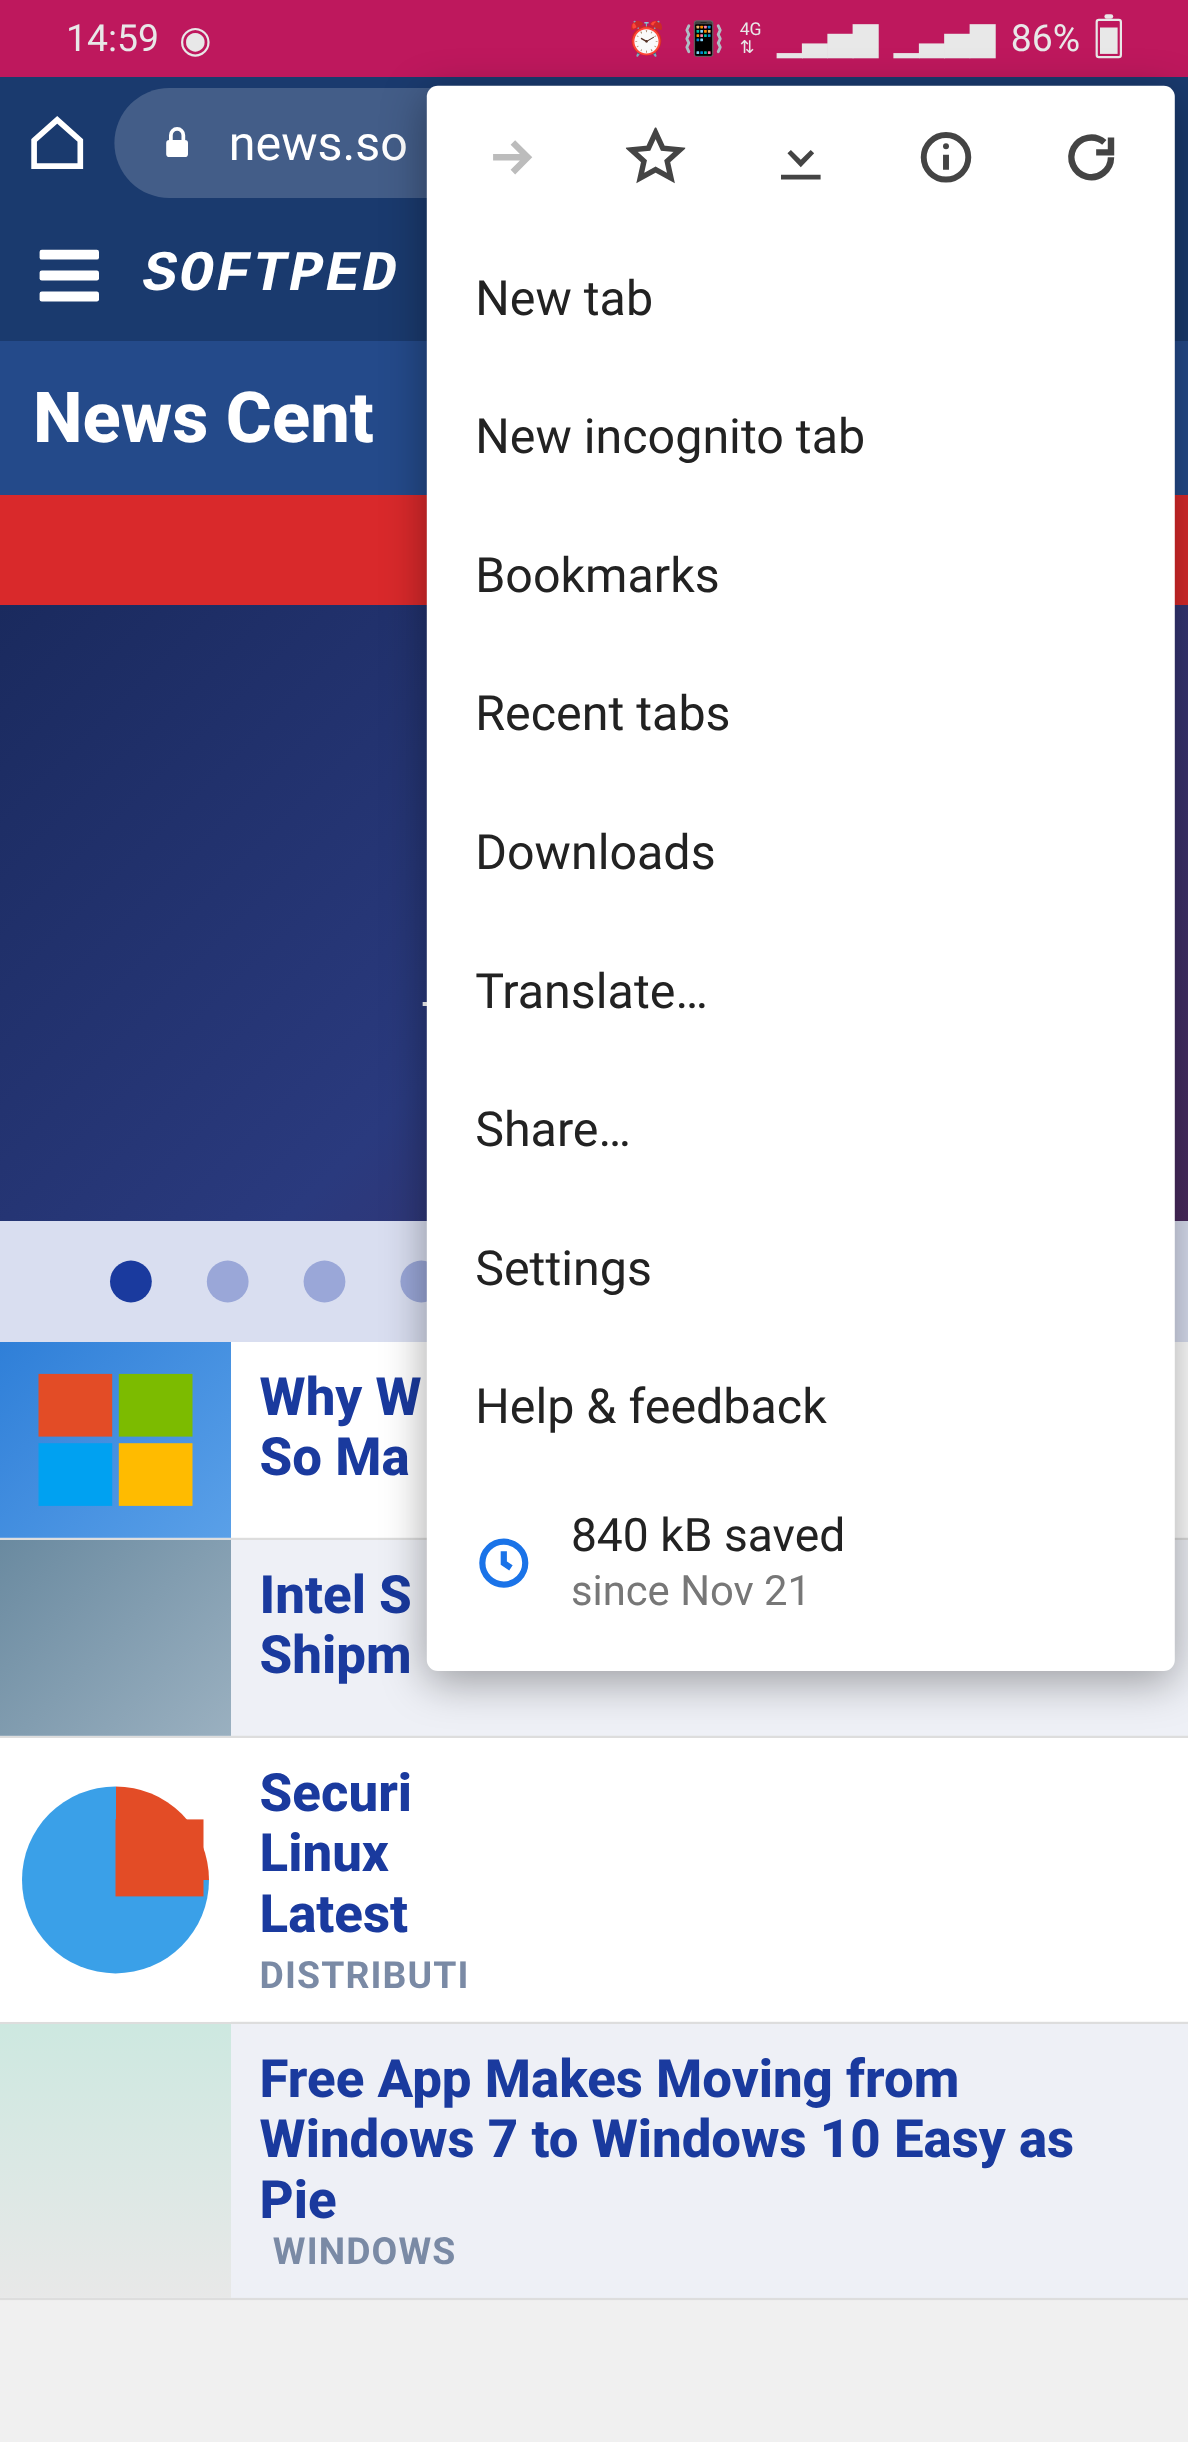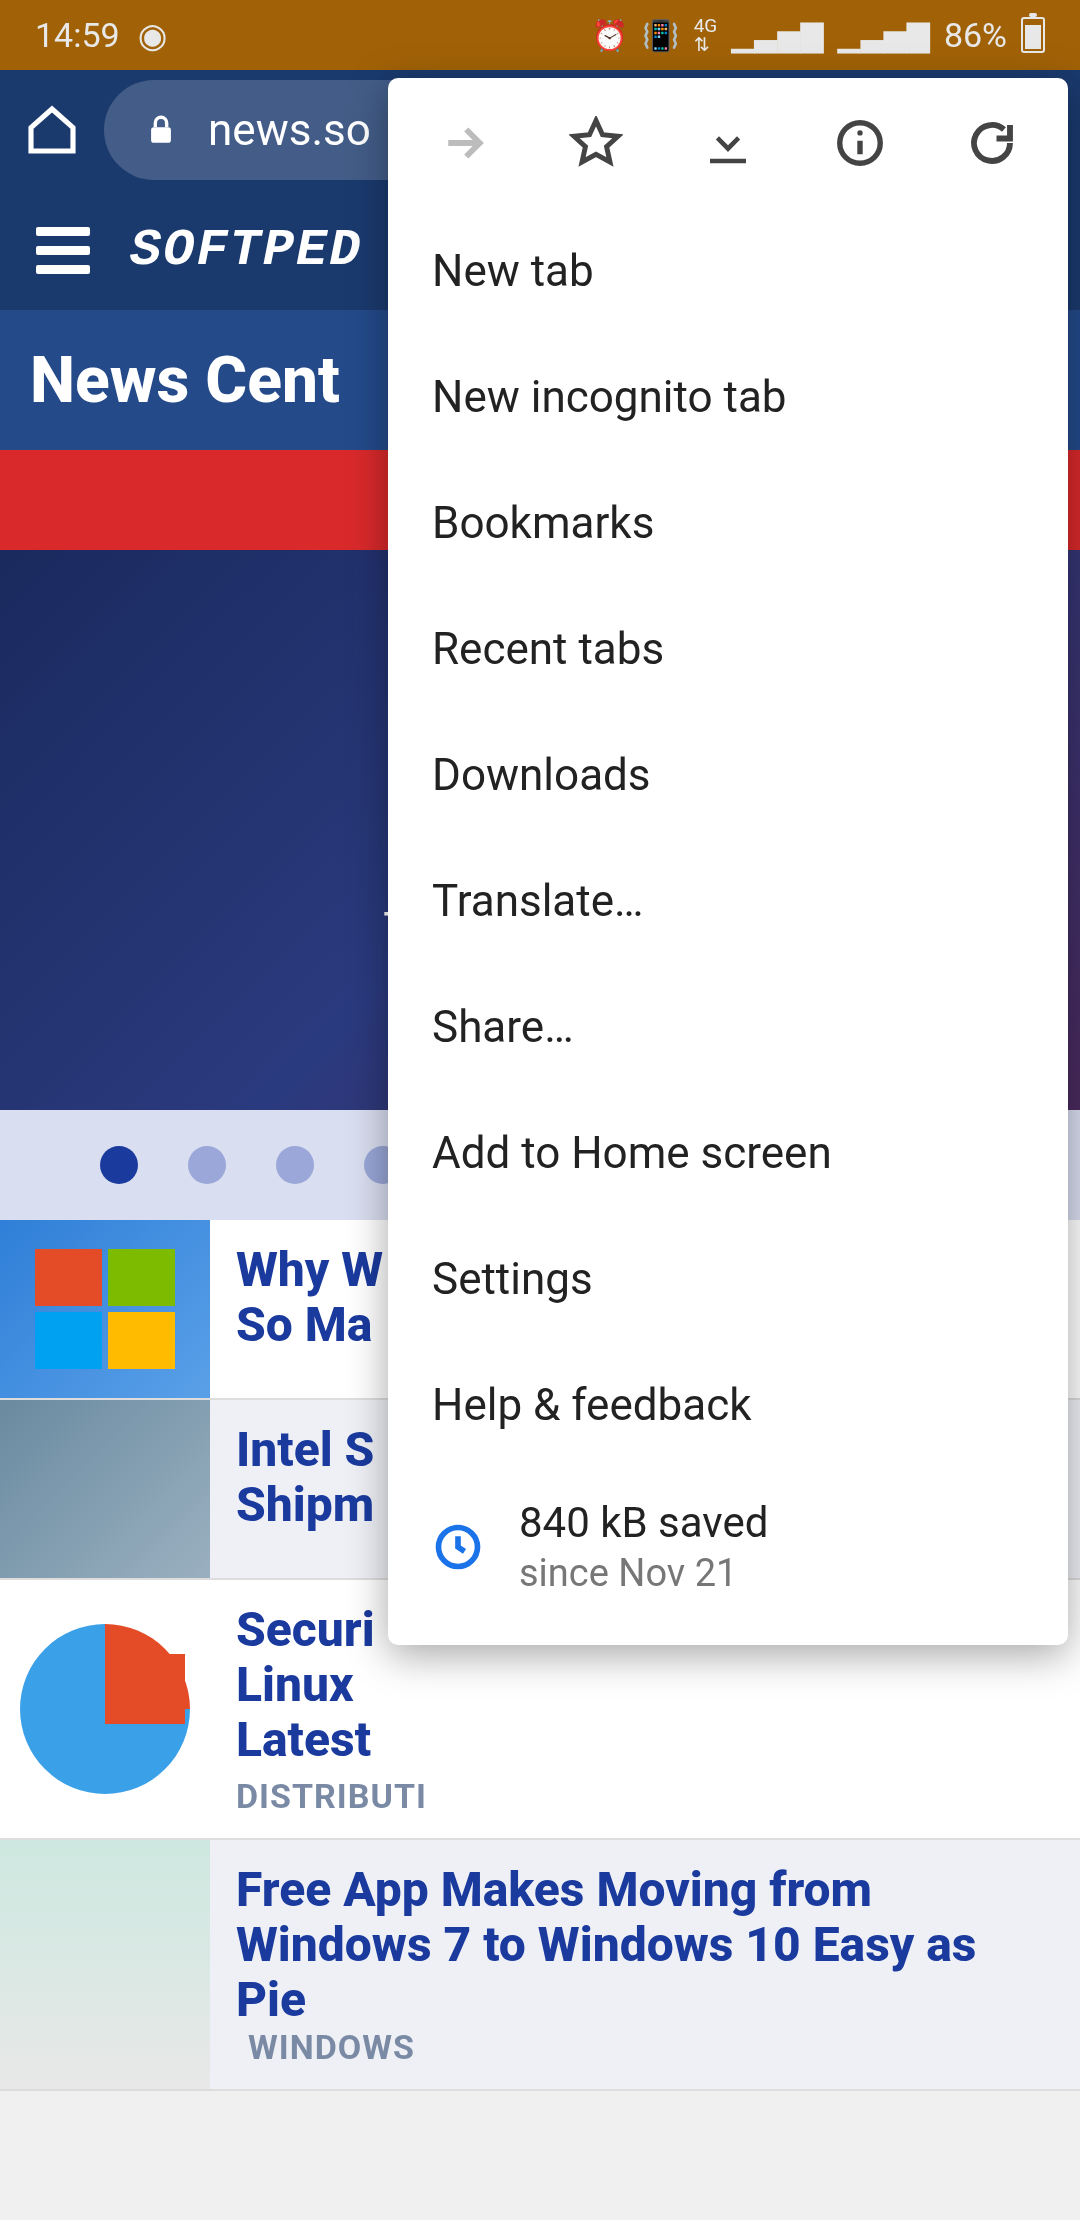--- a/index.html
+++ b/index.html
@@ -15,12 +15,12 @@
   
   .status-bar {
     height: 70px;
-    background: #a16207;
+    background: #be185d;
     color: #e8e8e8;
     display: flex;
     align-items: center;
     justify-content: space-between;
-    padding: 0 35px;
+    padding: 0 60px;
     font-size: 34px;
   }
   .status-left { display: flex; align-items: center; gap: 18px; }

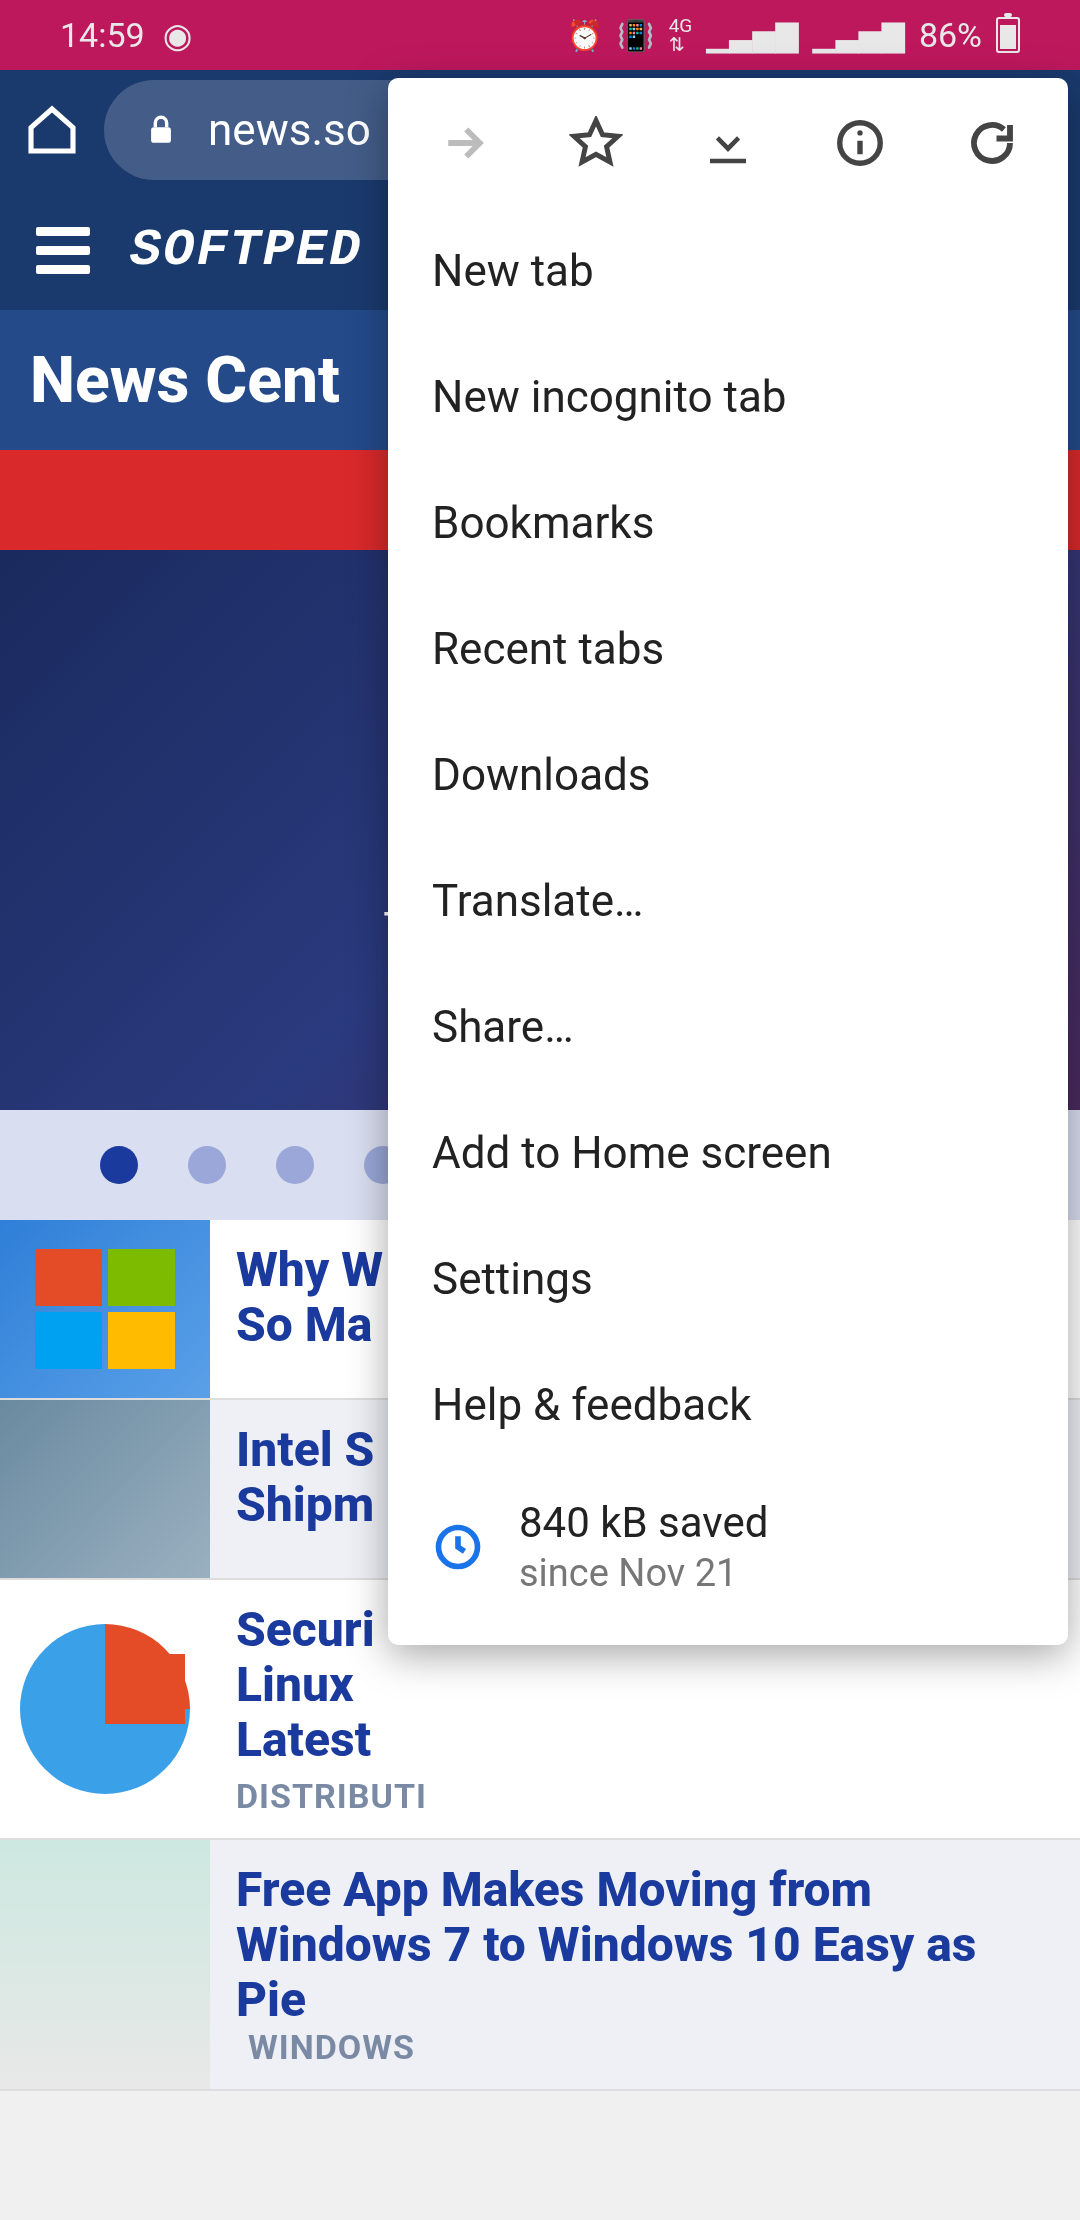--- a/index.html
+++ b/index.html
@@ -188,7 +188,7 @@
   <div class="status-right">
     <span>⏰</span>
     <span>📳</span>
-    <span style="font-size:19px;line-height:1;">4G<br>⇅</span>
+    <span style="font-size:16px;line-height:1;">4G<br>⇅</span>
     <span>▁▃▅▇</span>
     <span>▁▃▅▇</span>
     <span class="battery-pct">86%</span>

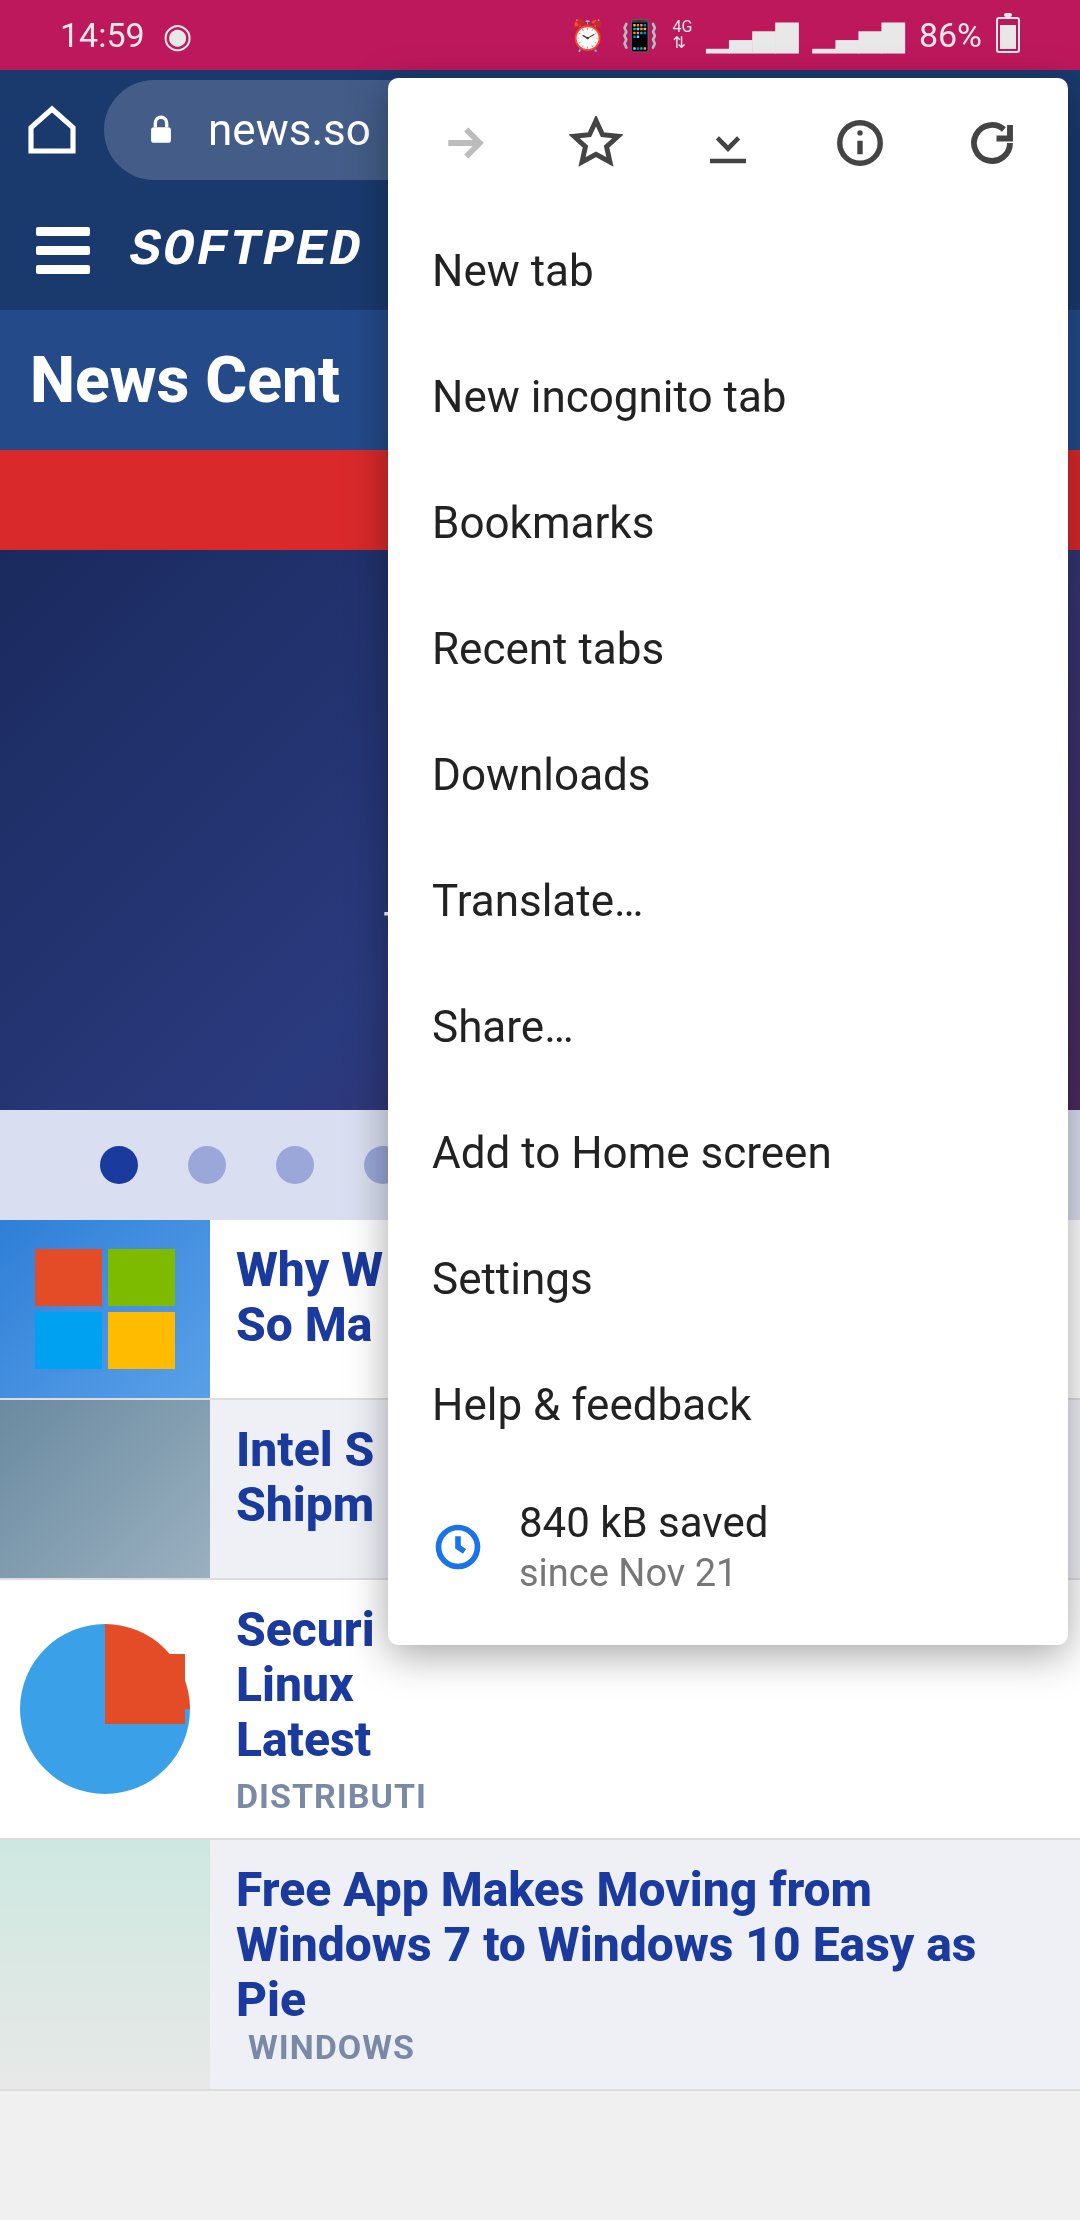--- a/index.html
+++ b/index.html
@@ -336,9 +336,6 @@
       <span>Share…</span>
     </div>
   <div class="menu-item">
-      <span>Add to Home screen</span>
-    </div>
-  <div class="menu-item">
       <span>Settings</span>
     </div>
   <div class="menu-item">

